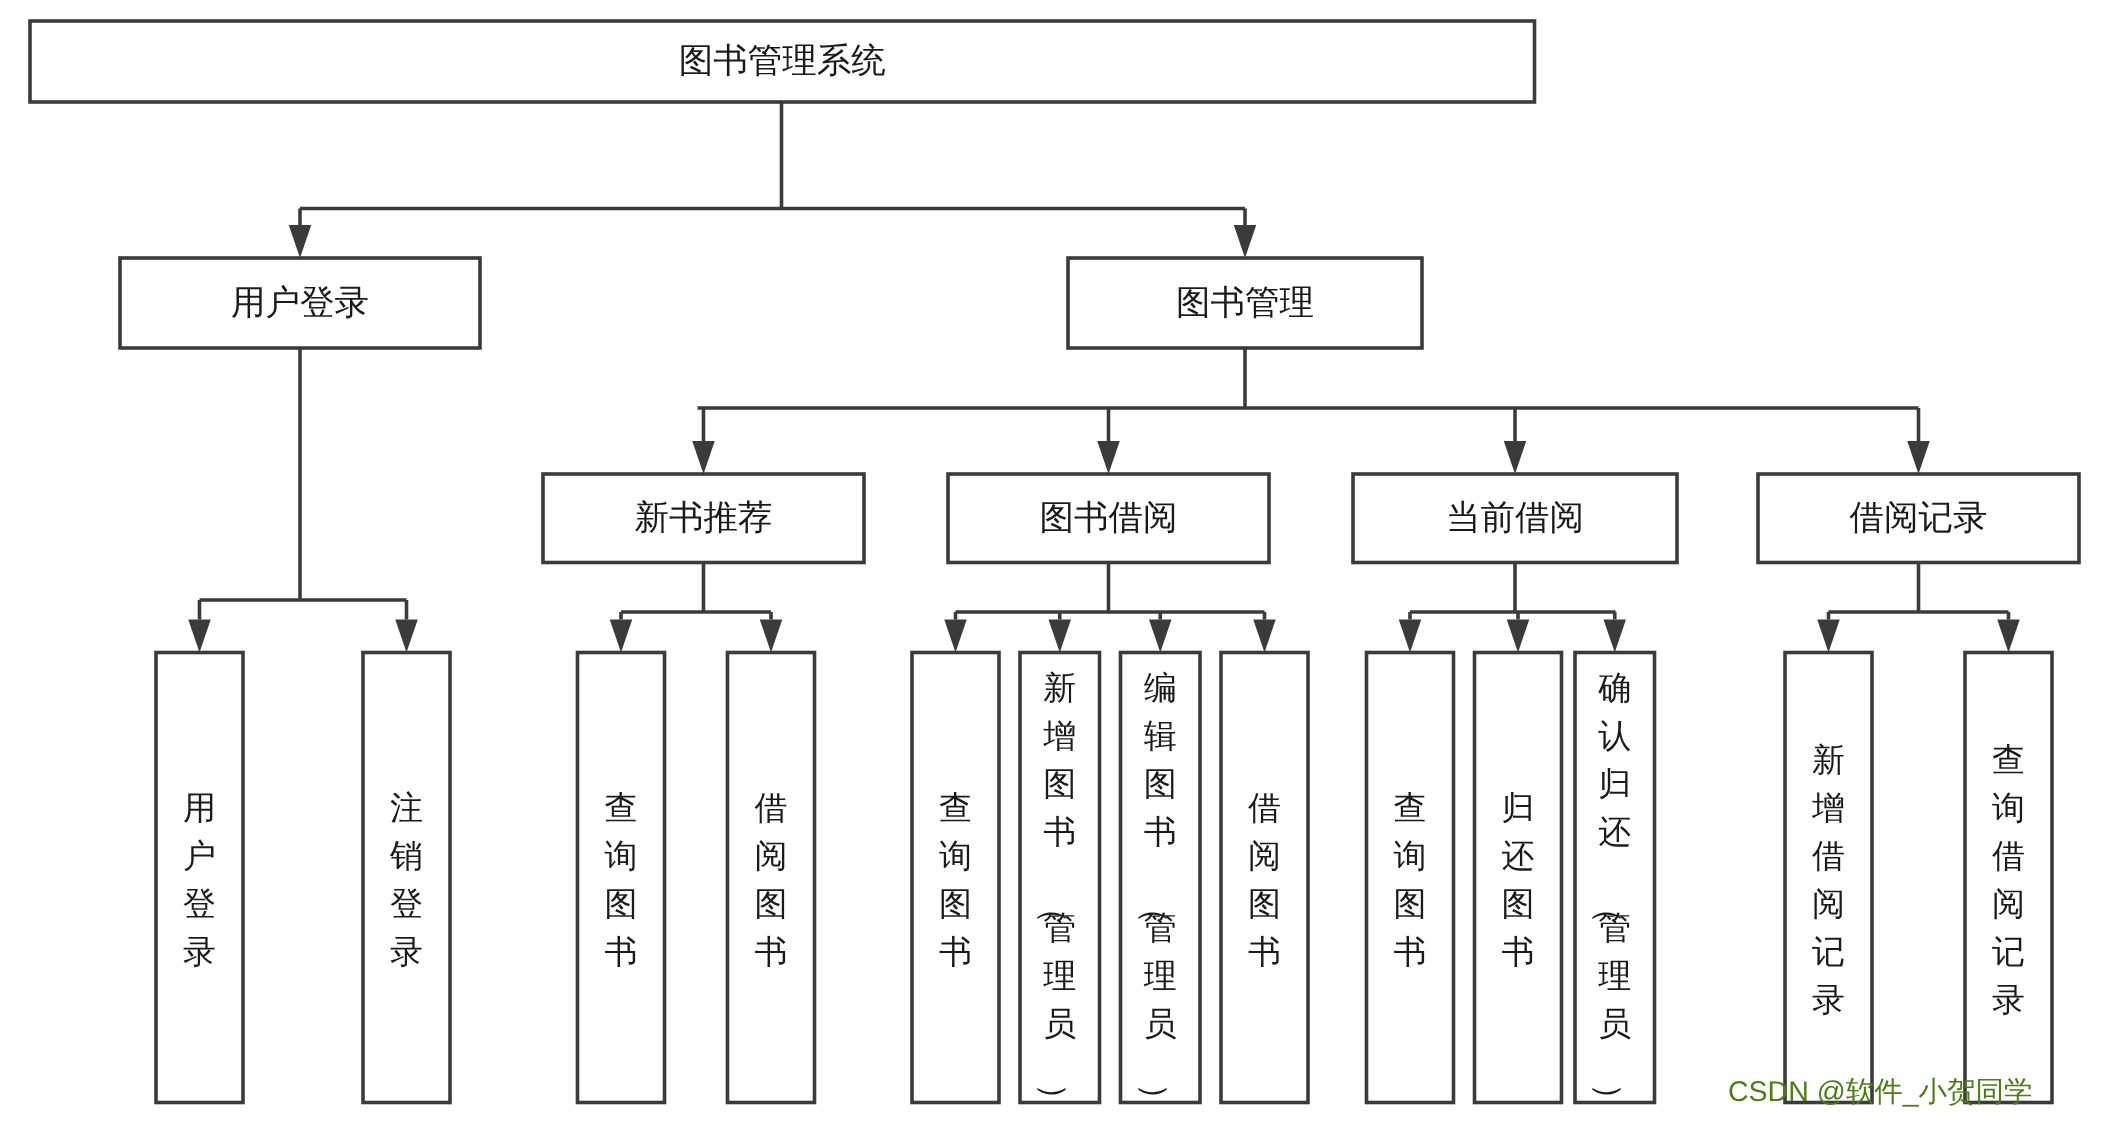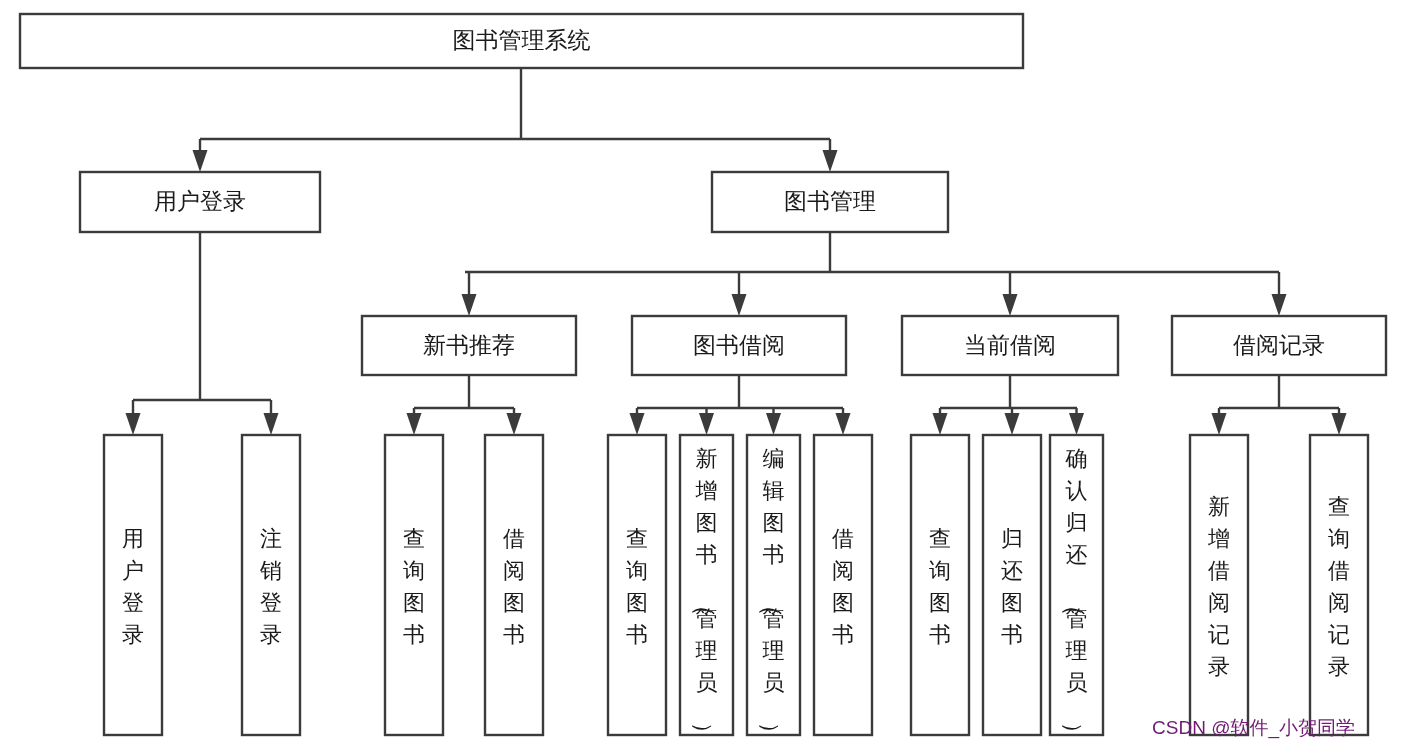--- a/index.html
+++ b/index.html
@@ -55,7 +55,7 @@
     bottom: 6px;
     font-family: "Liberation Sans", sans-serif;
     font-size: 19px;
-    color: #701a75;
+    color: #4d7c0f;
     white-space: nowrap;
     user-select: none;
   }

